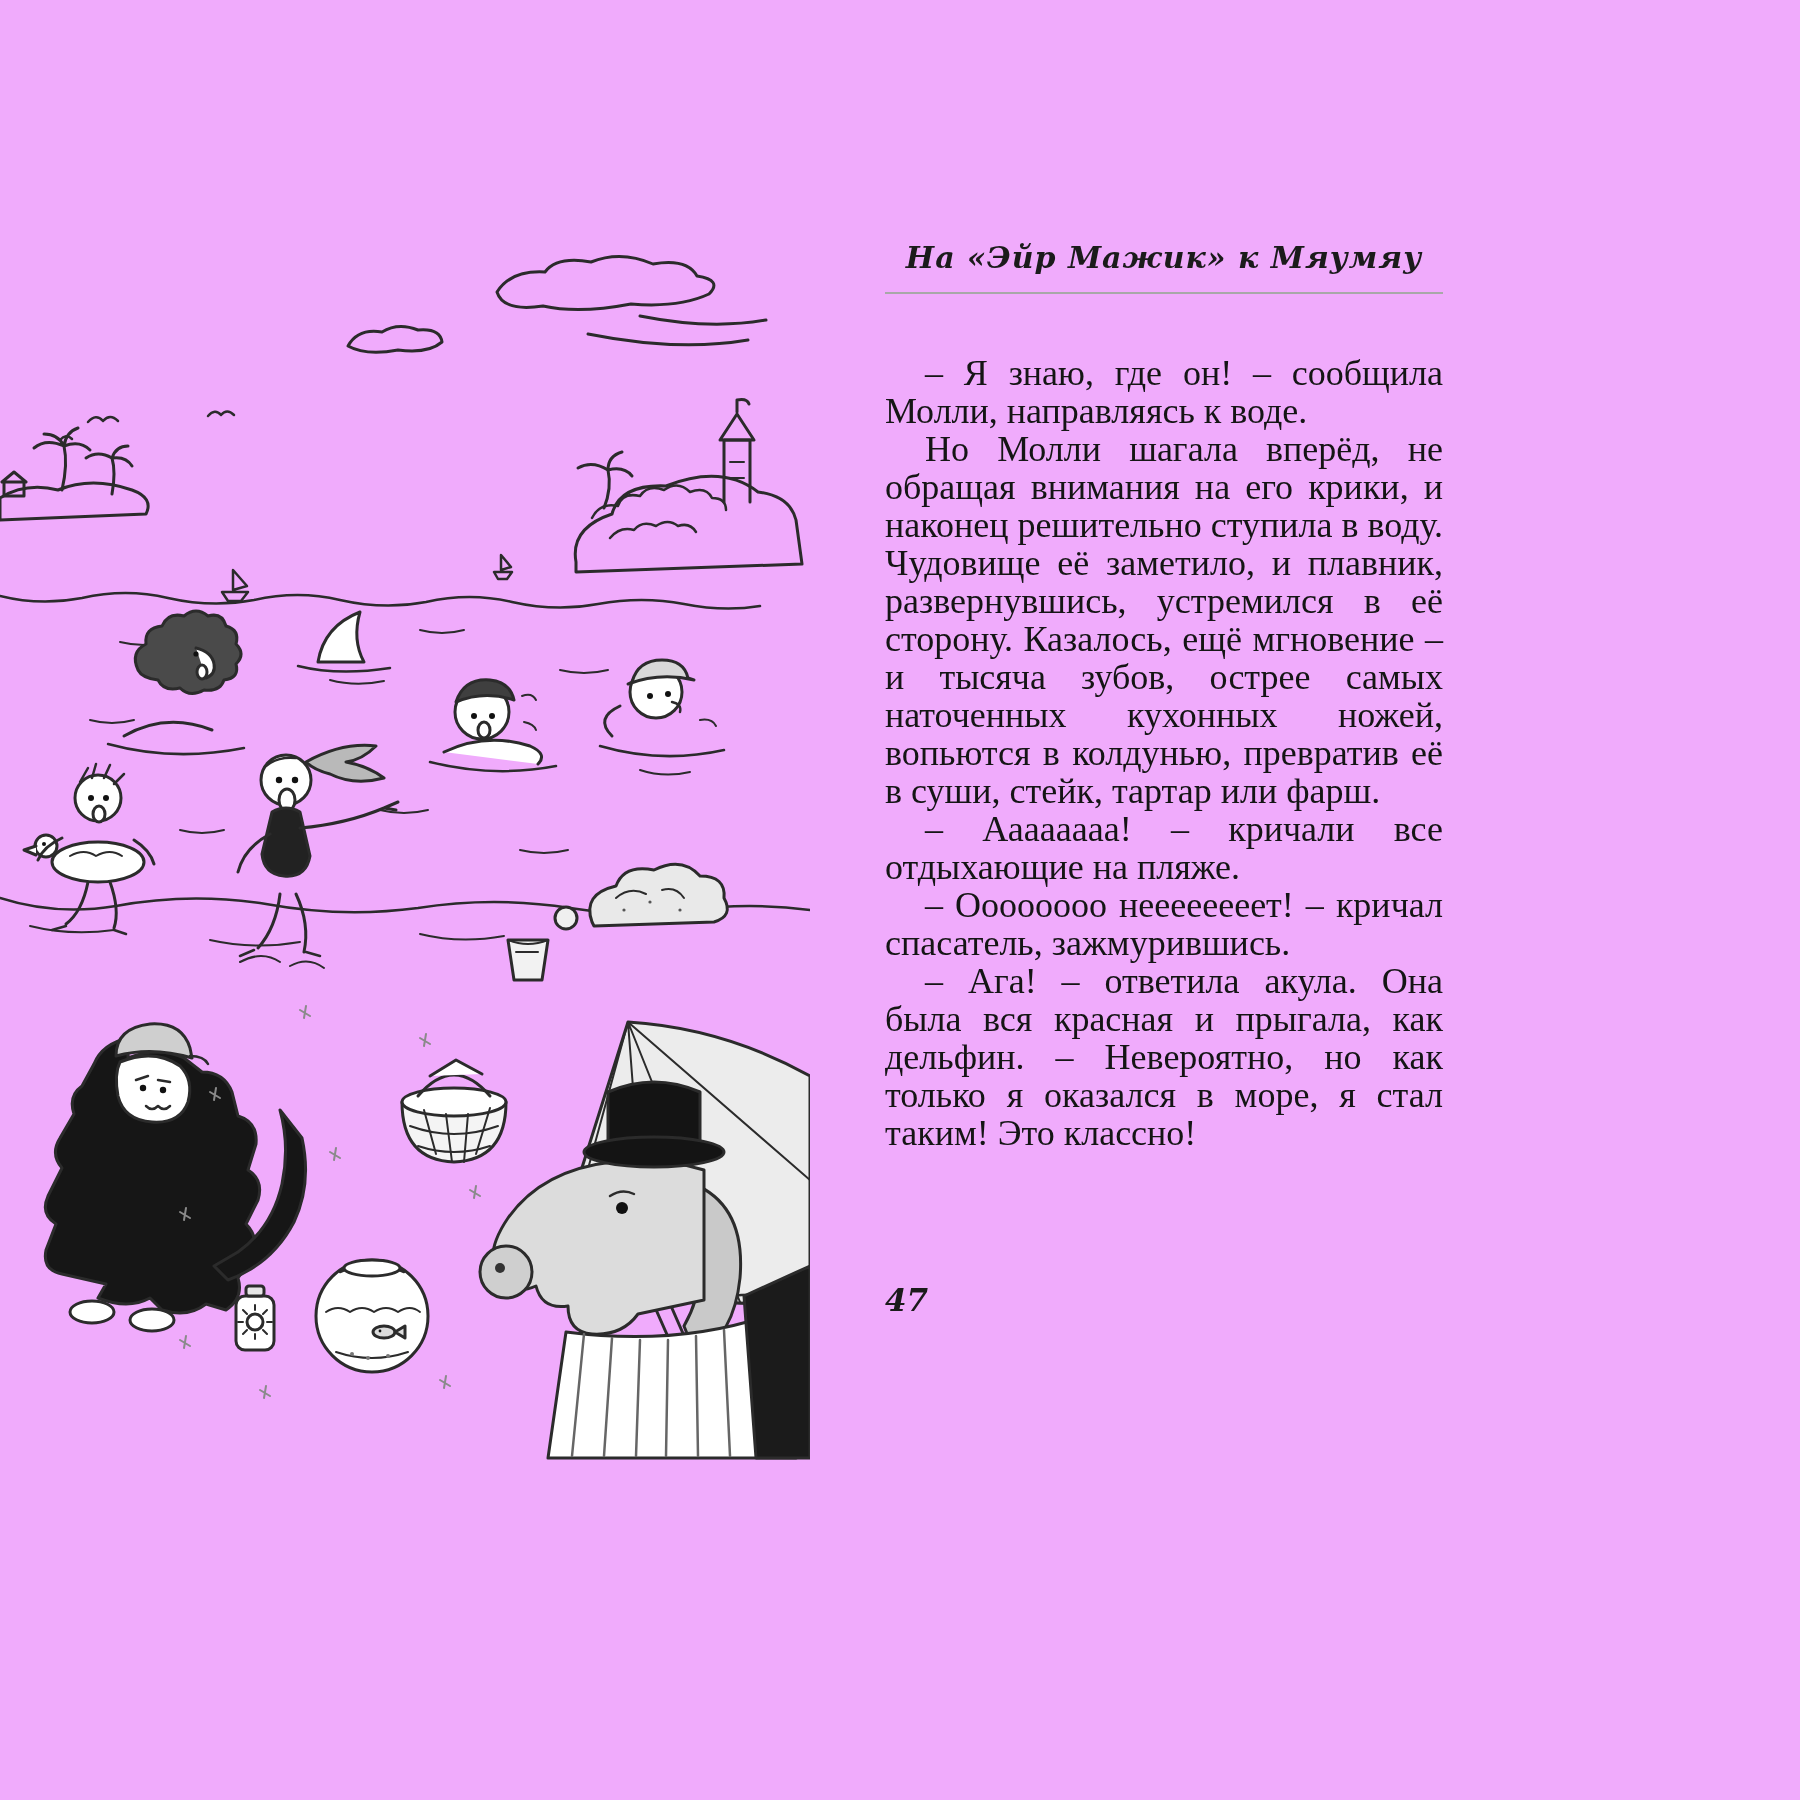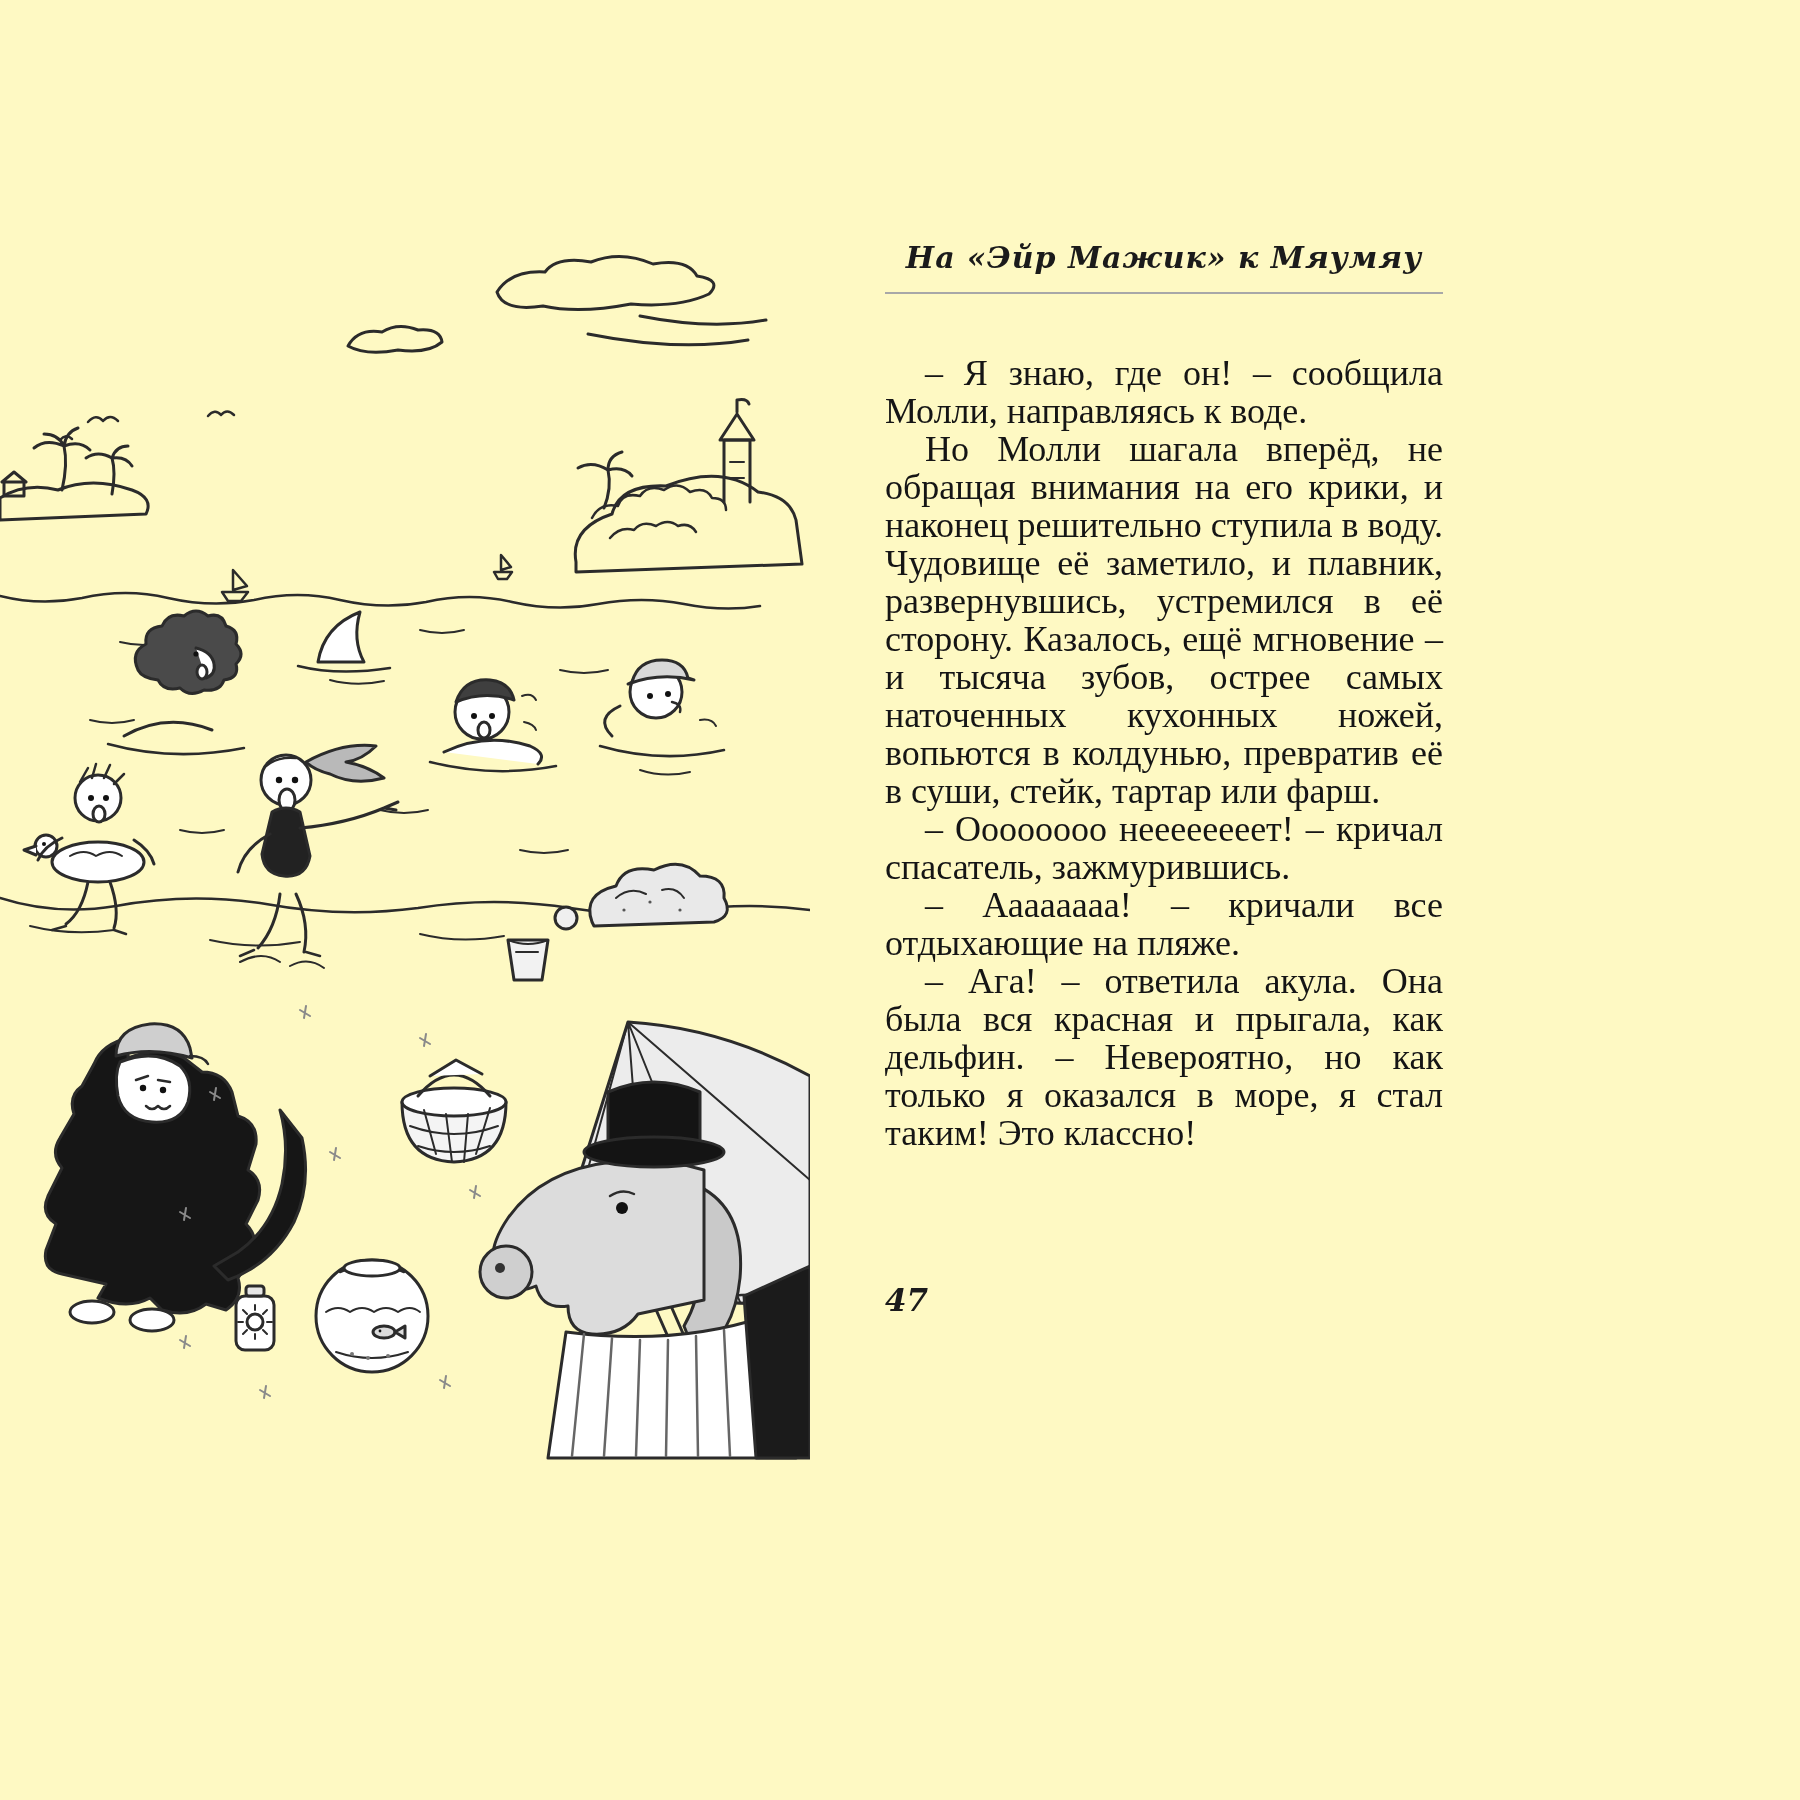--- a/index.html
+++ b/index.html
@@ -13,7 +13,7 @@
     position: relative;
     width: 1800px;
     height: 1800px;
-    background: #fef9c3;
+    background: #f0abfc;
     overflow: hidden;
   }
   .illustration {

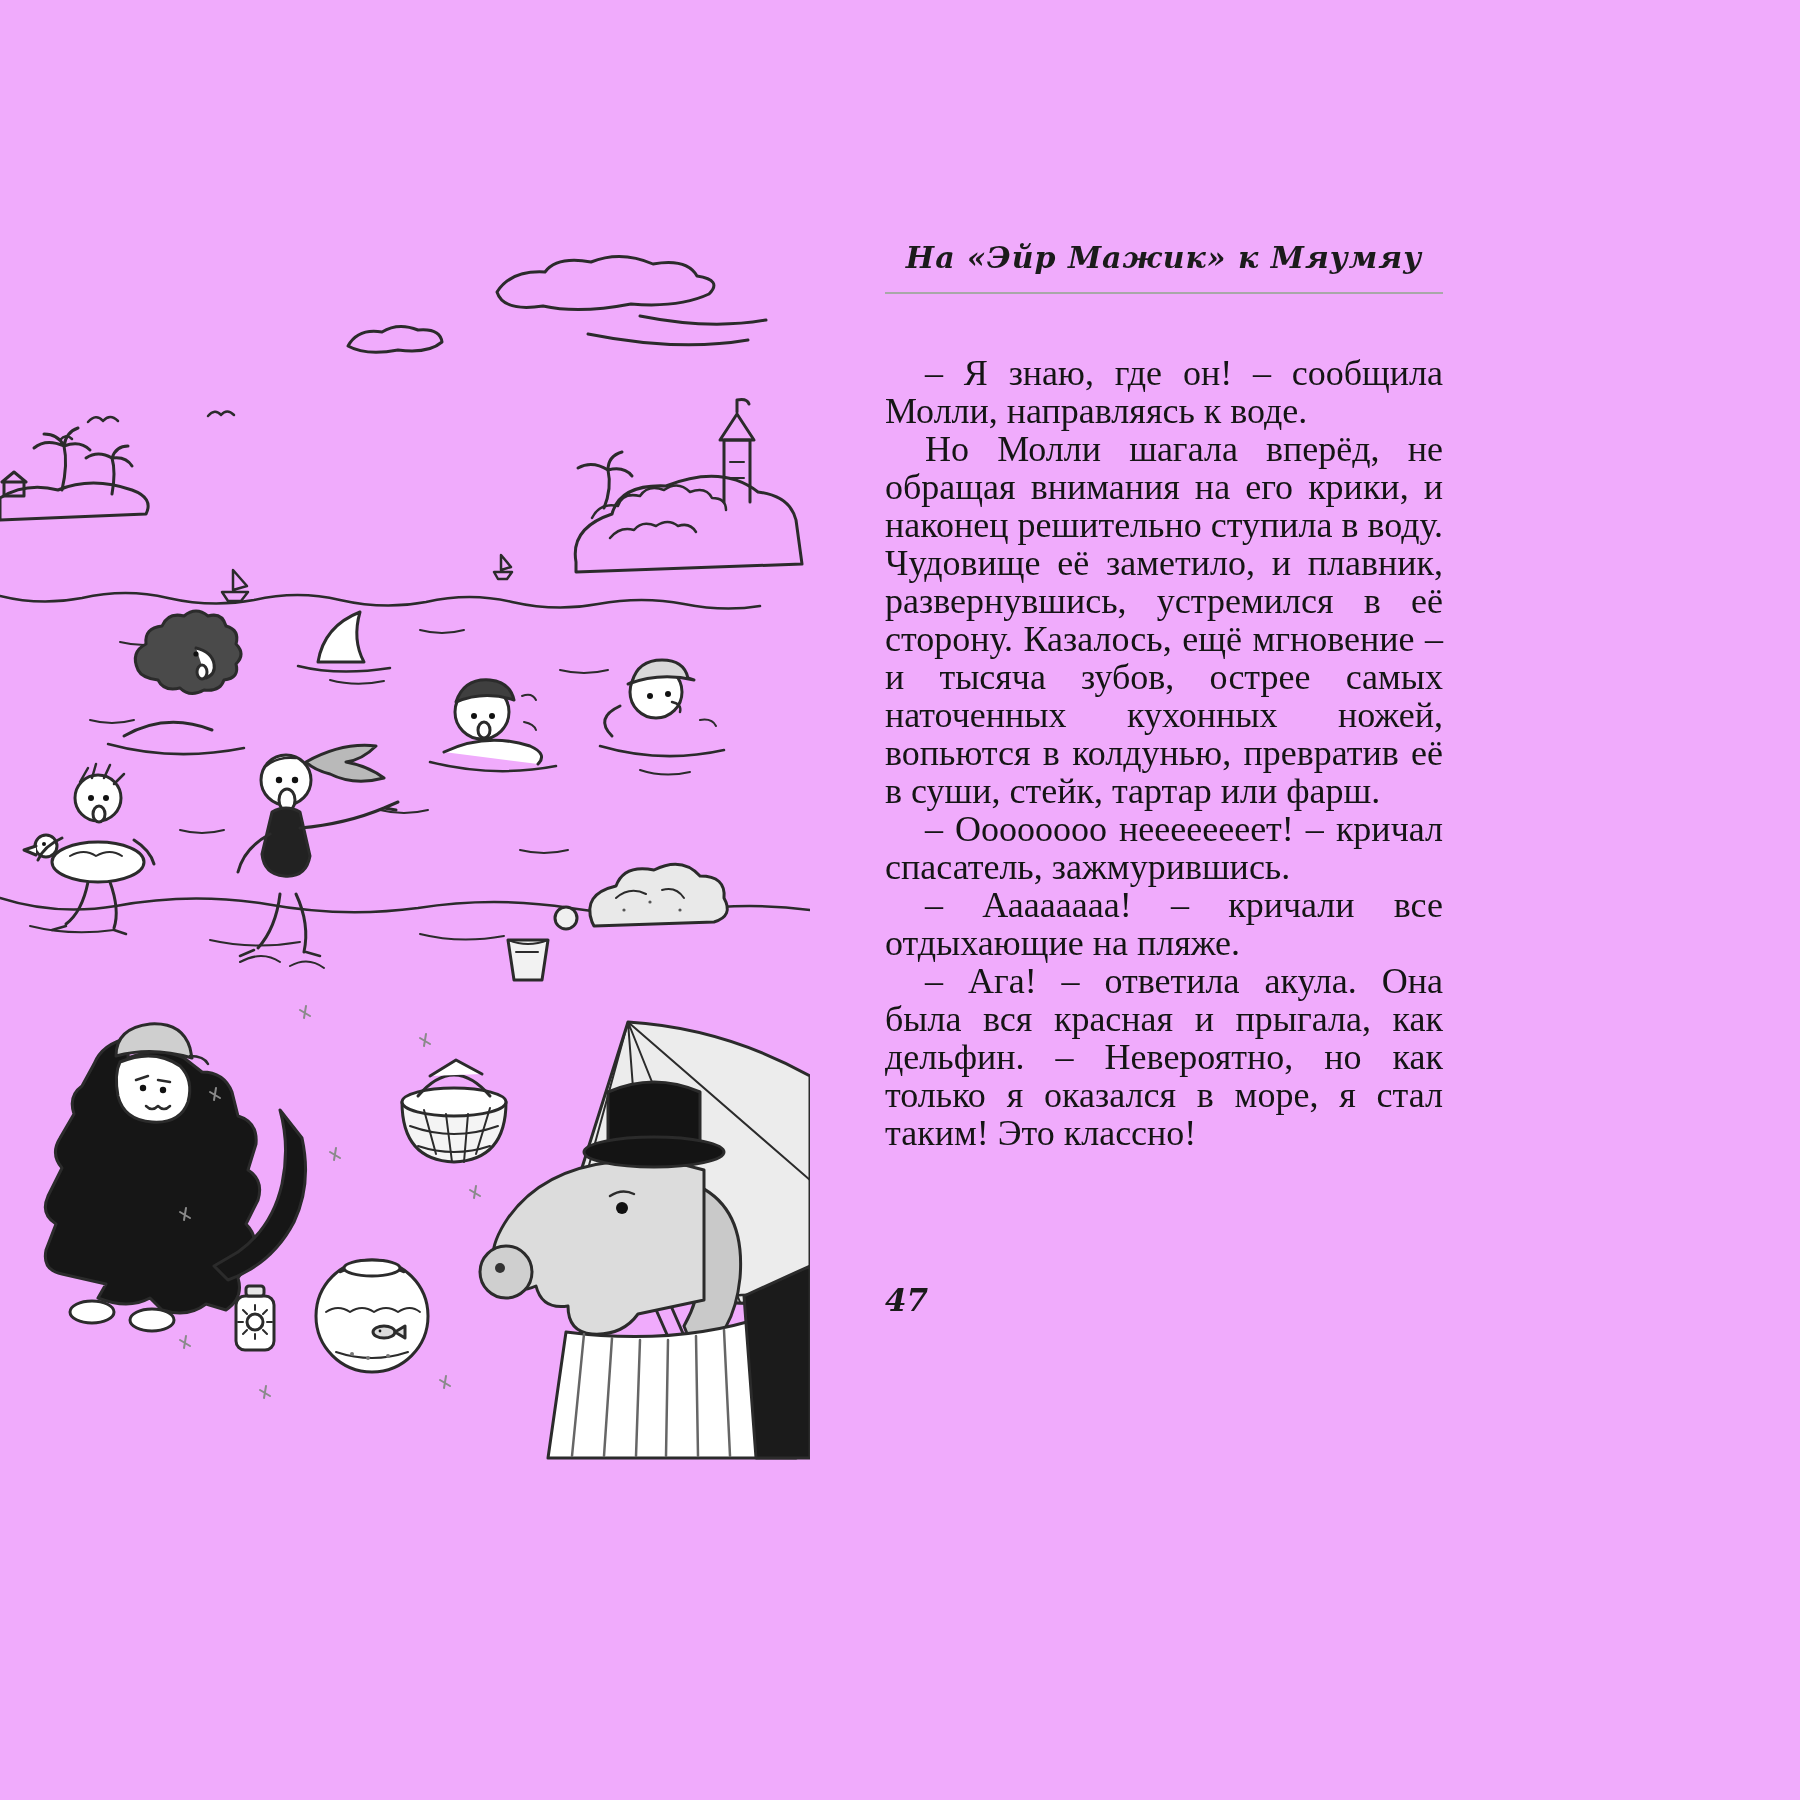--- a/index.html
+++ b/index.html
@@ -297,8 +297,8 @@
     <div class="body-text">
       <p>– Я знаю, где он! – сообщила Молли, направляясь к воде.</p>
       <p>Но Молли шагала вперёд, не обращая внимания на его крики, и наконец решительно ступила в воду. Чудовище её заметило, и плавник, развернувшись, устремился в её сторону. Казалось, ещё мгновение – и тысяча зубов, острее самых наточенных кухонных ножей, вопьются в колдунью, превратив её в суши, стейк, тартар или фарш.</p>
+      <p>– Аааааааа! – кричали все отдыхающие на пляже.</p>
       <p>– Оооооооо неееееееет! – кричал спасатель, зажмурившись.</p>
-      <p>– Аааааааа! – кричали все отдыхающие на пляже.</p>
       <p>– Ага! – ответила акула. Она была вся красная и прыгала, как дельфин. – Невероятно, но как только я оказался в море, я стал таким! Это классно!</p>
     </div>
   </div>

